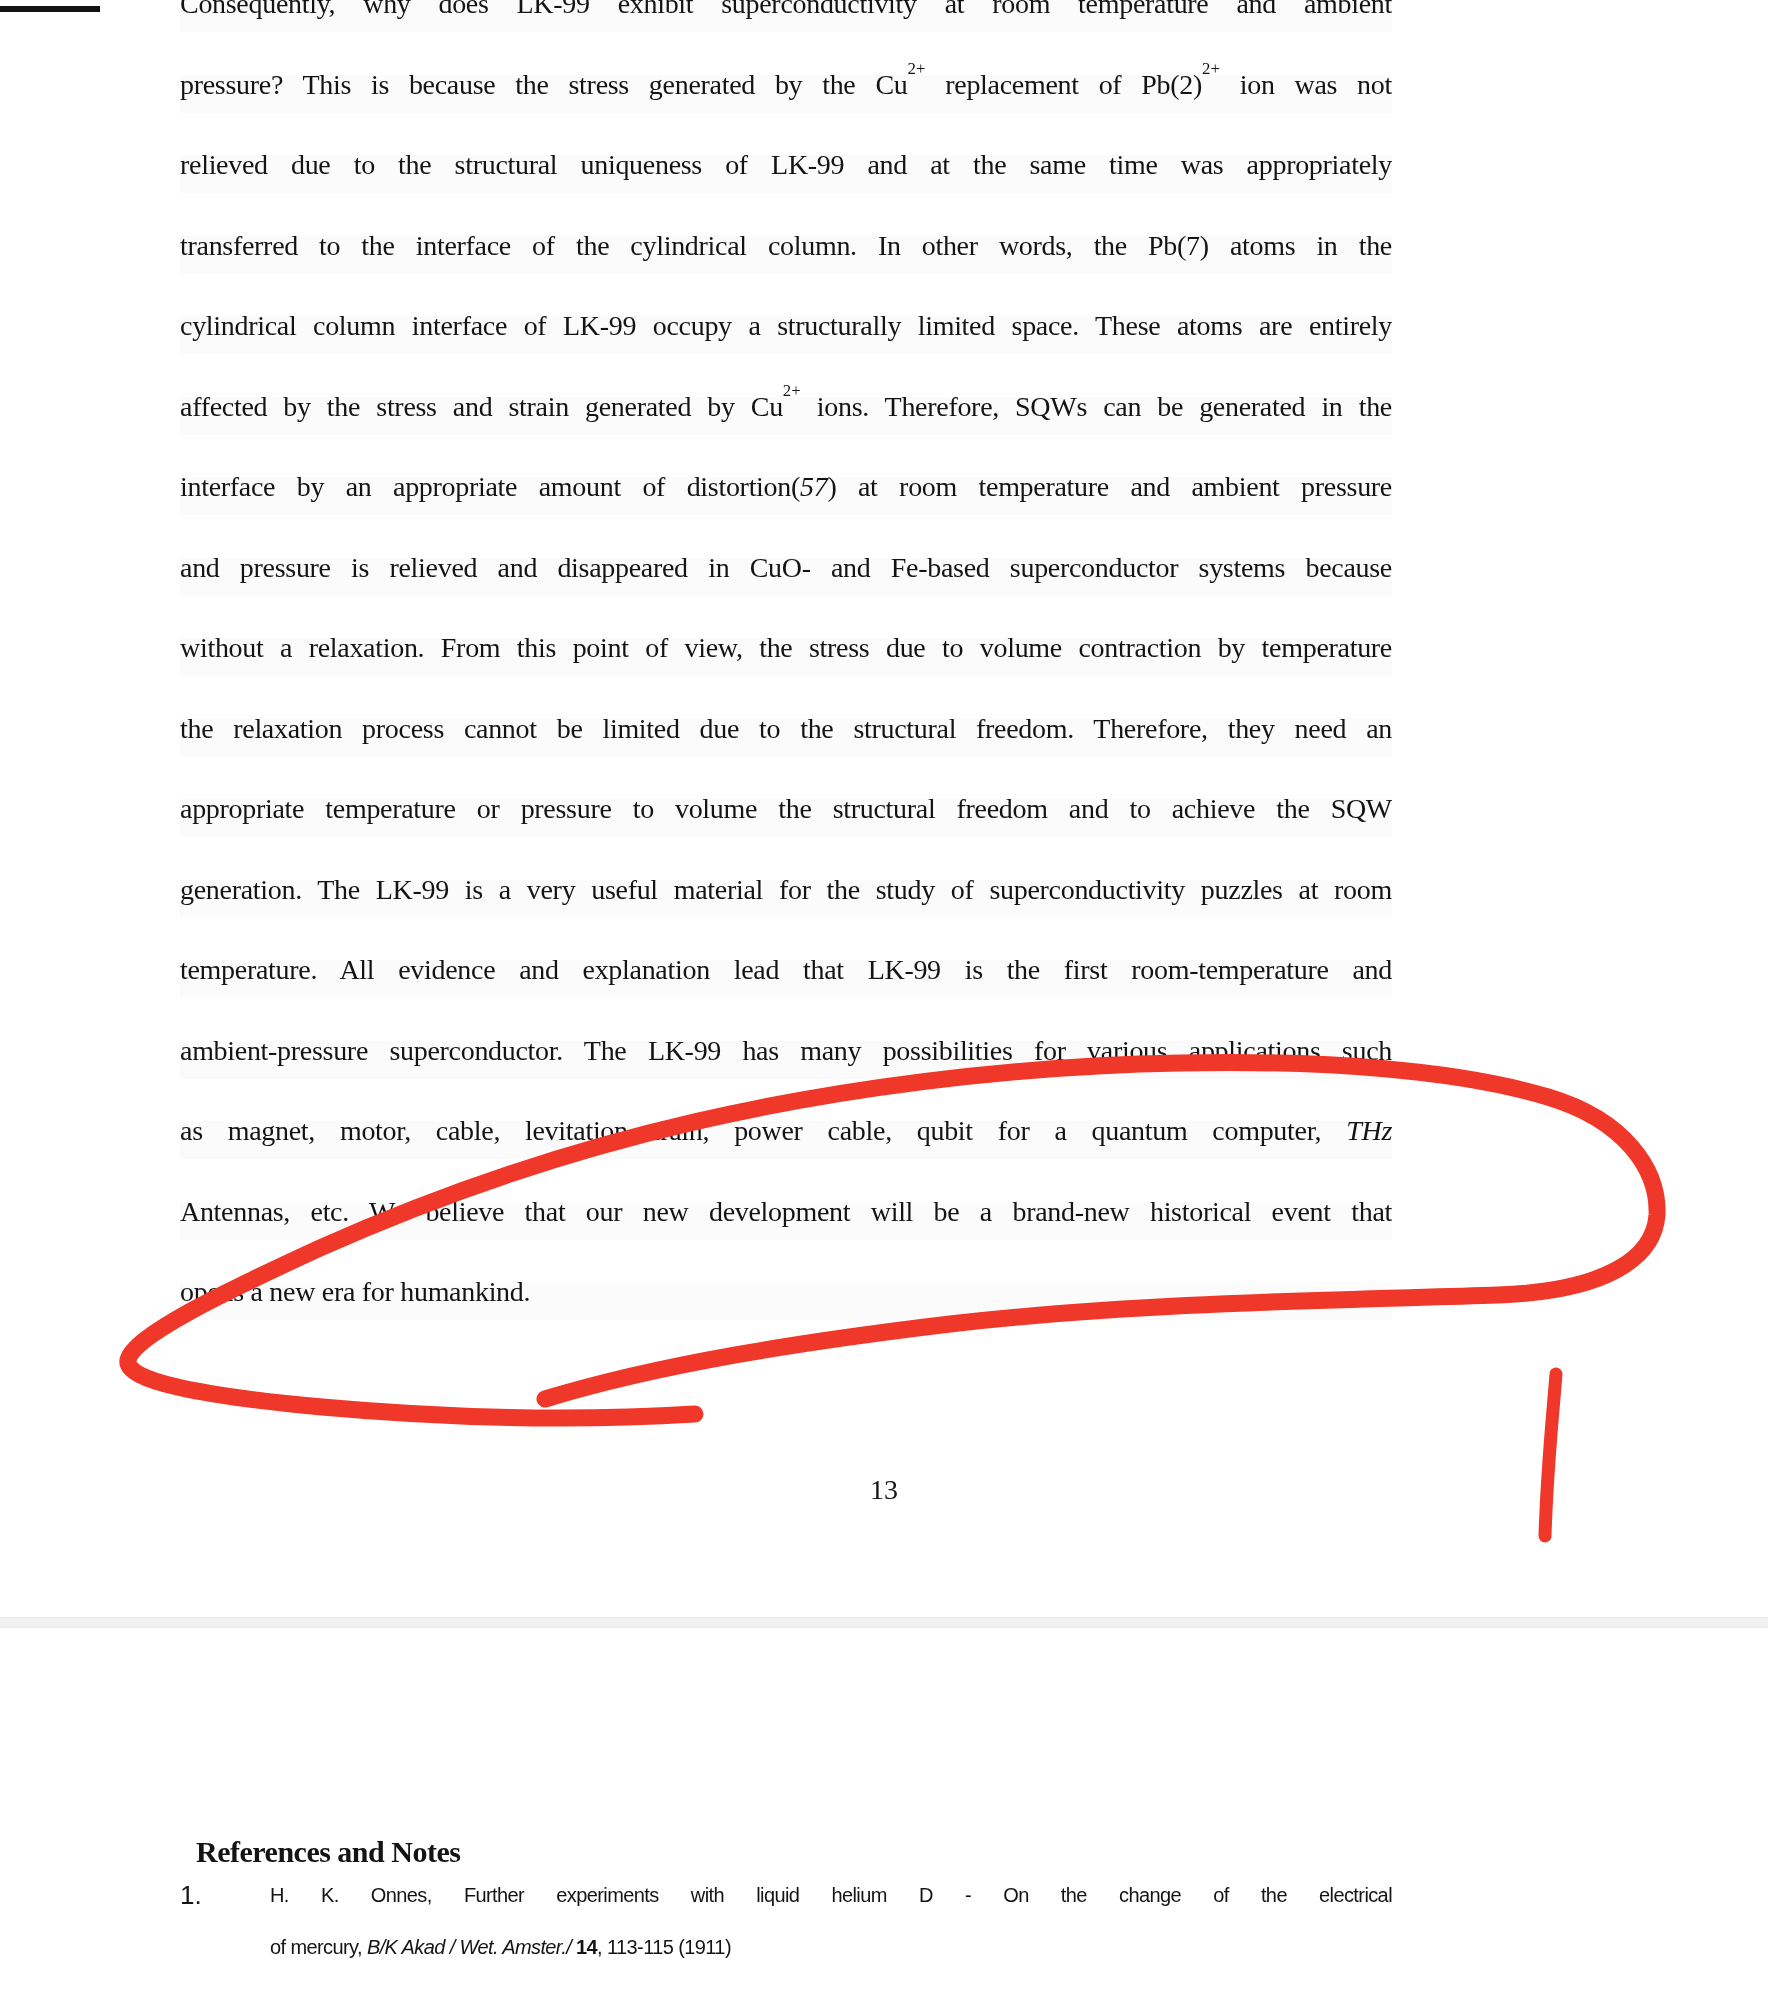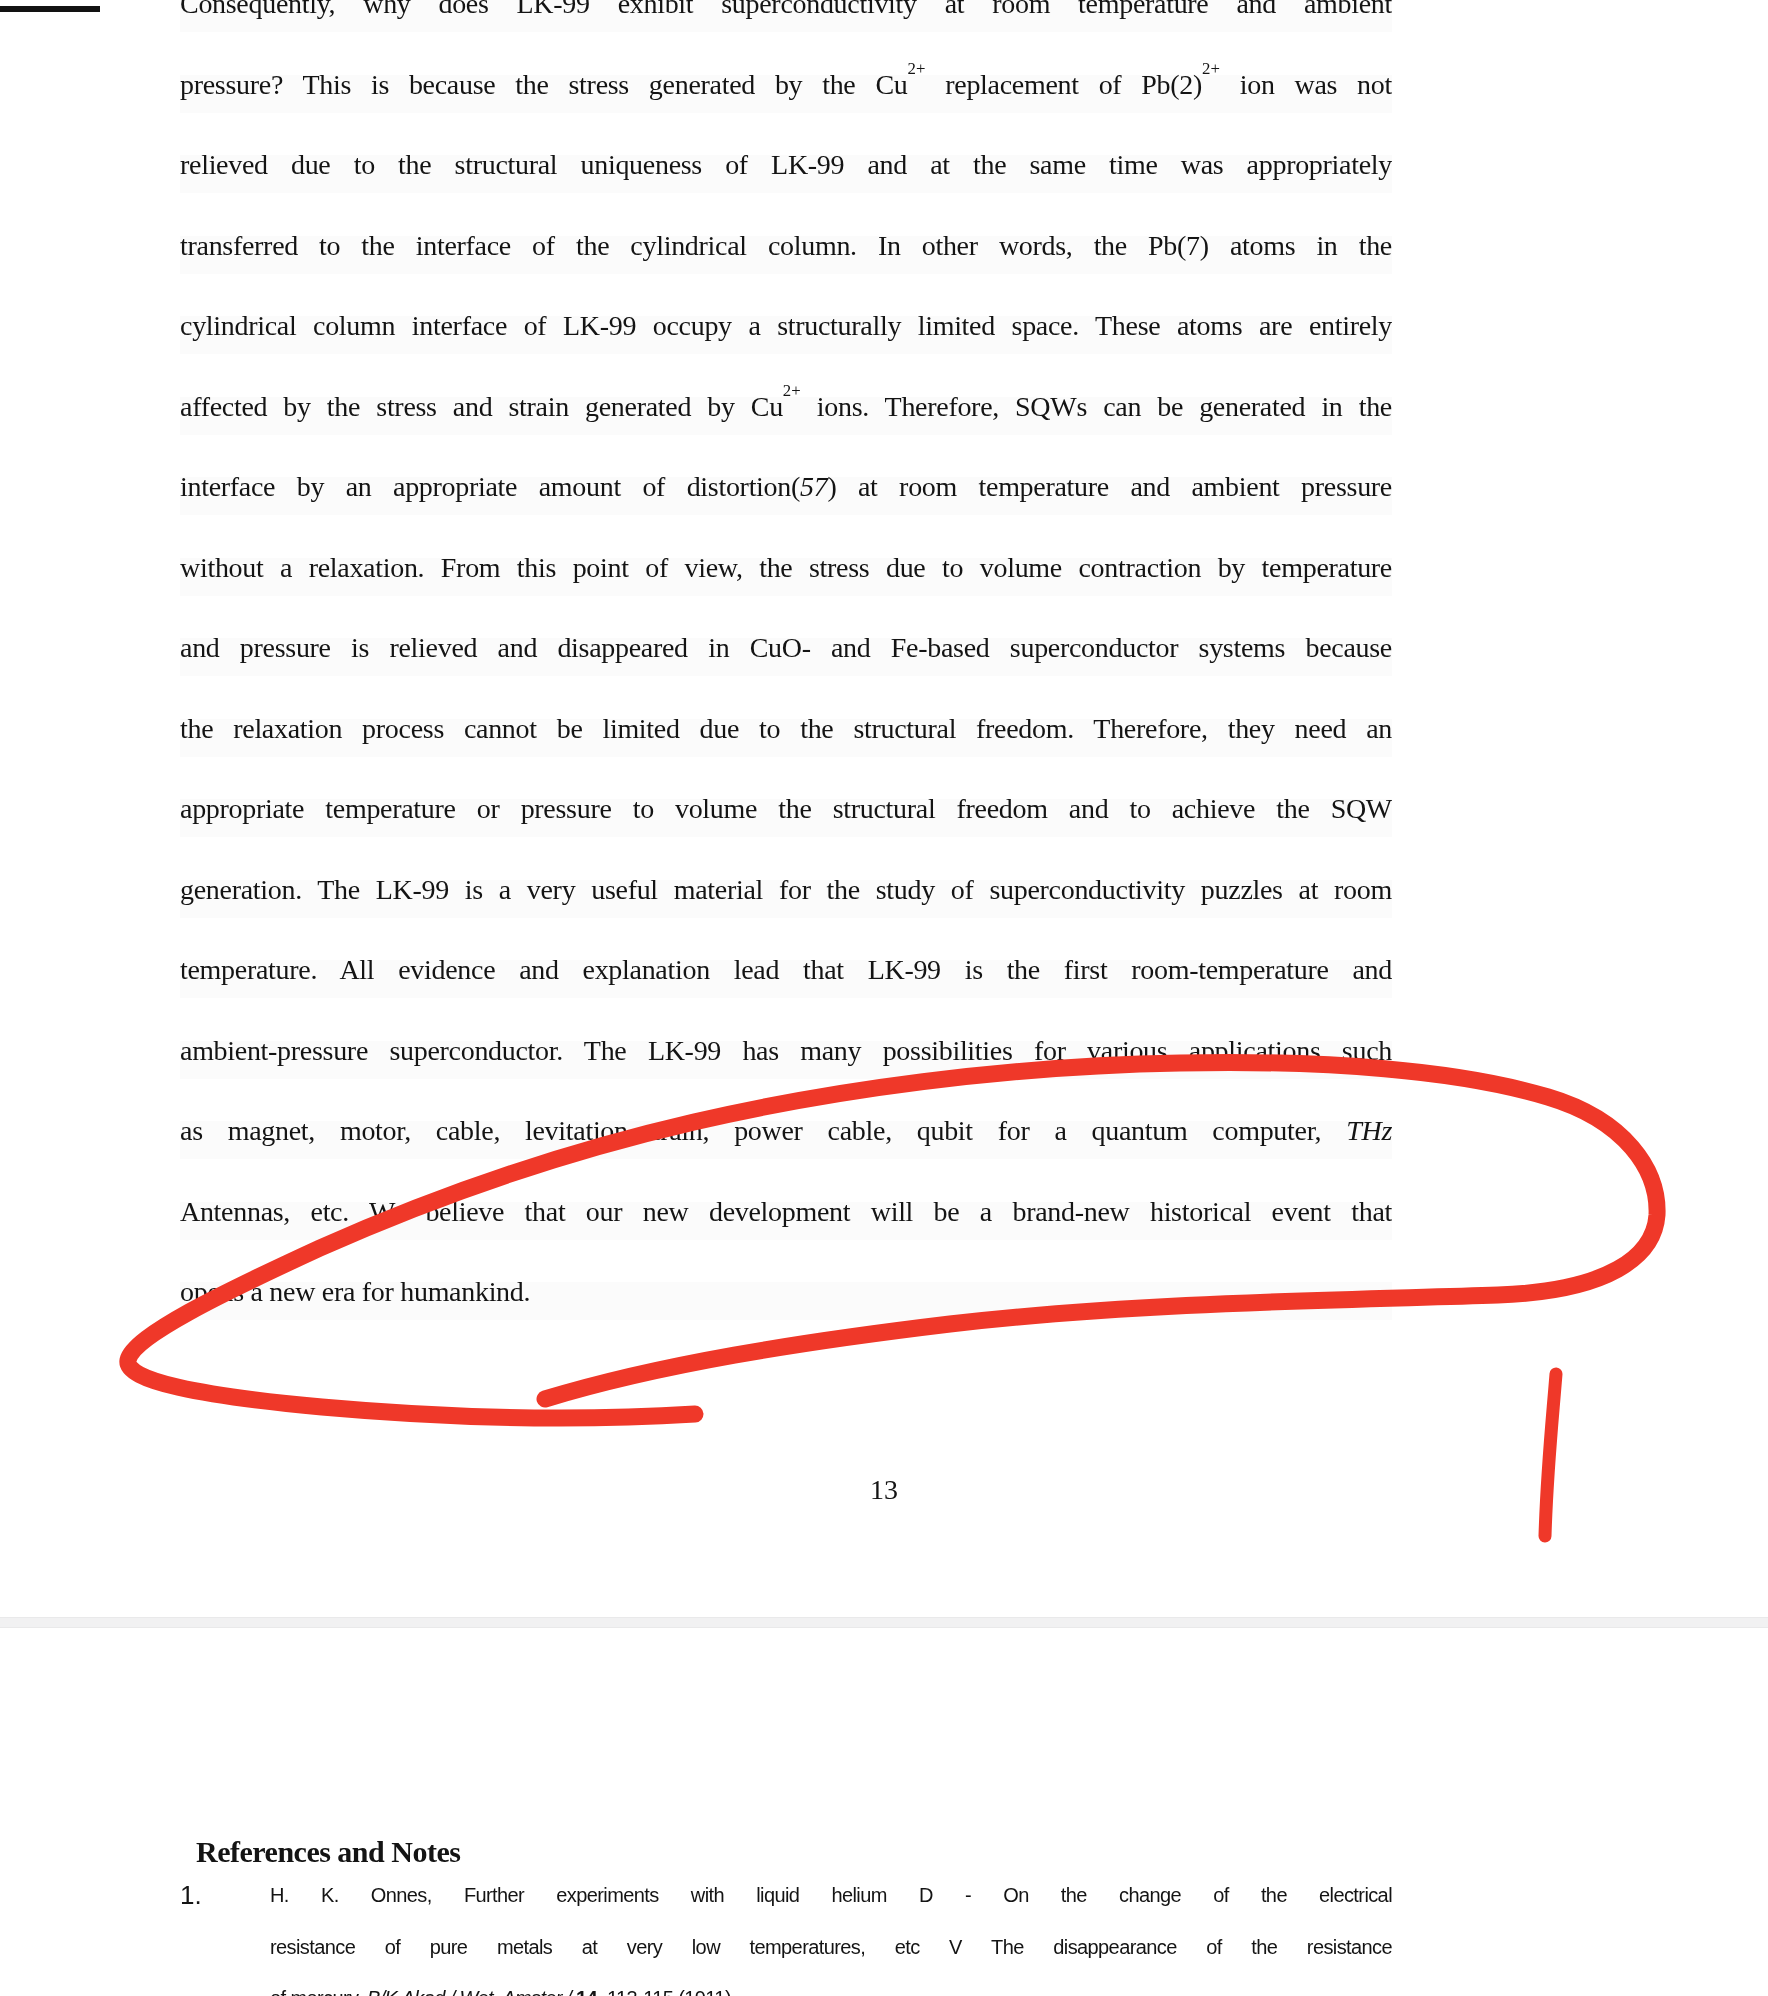--- a/index.html
+++ b/index.html
@@ -51,8 +51,8 @@
       <div class="bline">cylindrical column interface of LK-99 occupy a structurally limited space. These atoms are entirely</div>
       <div class="bline">affected by the stress and strain generated by Cu<sup>2+</sup> ions. Therefore, SQWs can be generated in the</div>
       <div class="bline">interface by an appropriate amount of distortion(<em>57</em>) at room temperature and ambient pressure</div>
+      <div class="bline">and pressure is relieved and disappeared in CuO- and Fe-based superconductor systems because</div>
       <div class="bline">without a relaxation. From this point of view, the stress due to volume contraction by temperature</div>
-      <div class="bline">and pressure is relieved and disappeared in CuO- and Fe-based superconductor systems because</div>
       <div class="bline">the relaxation process cannot be limited due to the structural freedom. Therefore, they need an</div>
       <div class="bline">appropriate temperature or pressure to volume the structural freedom and to achieve the SQW</div>
       <div class="bline">generation. The LK-99 is a very useful material for the study of superconductivity puzzles at room</div>

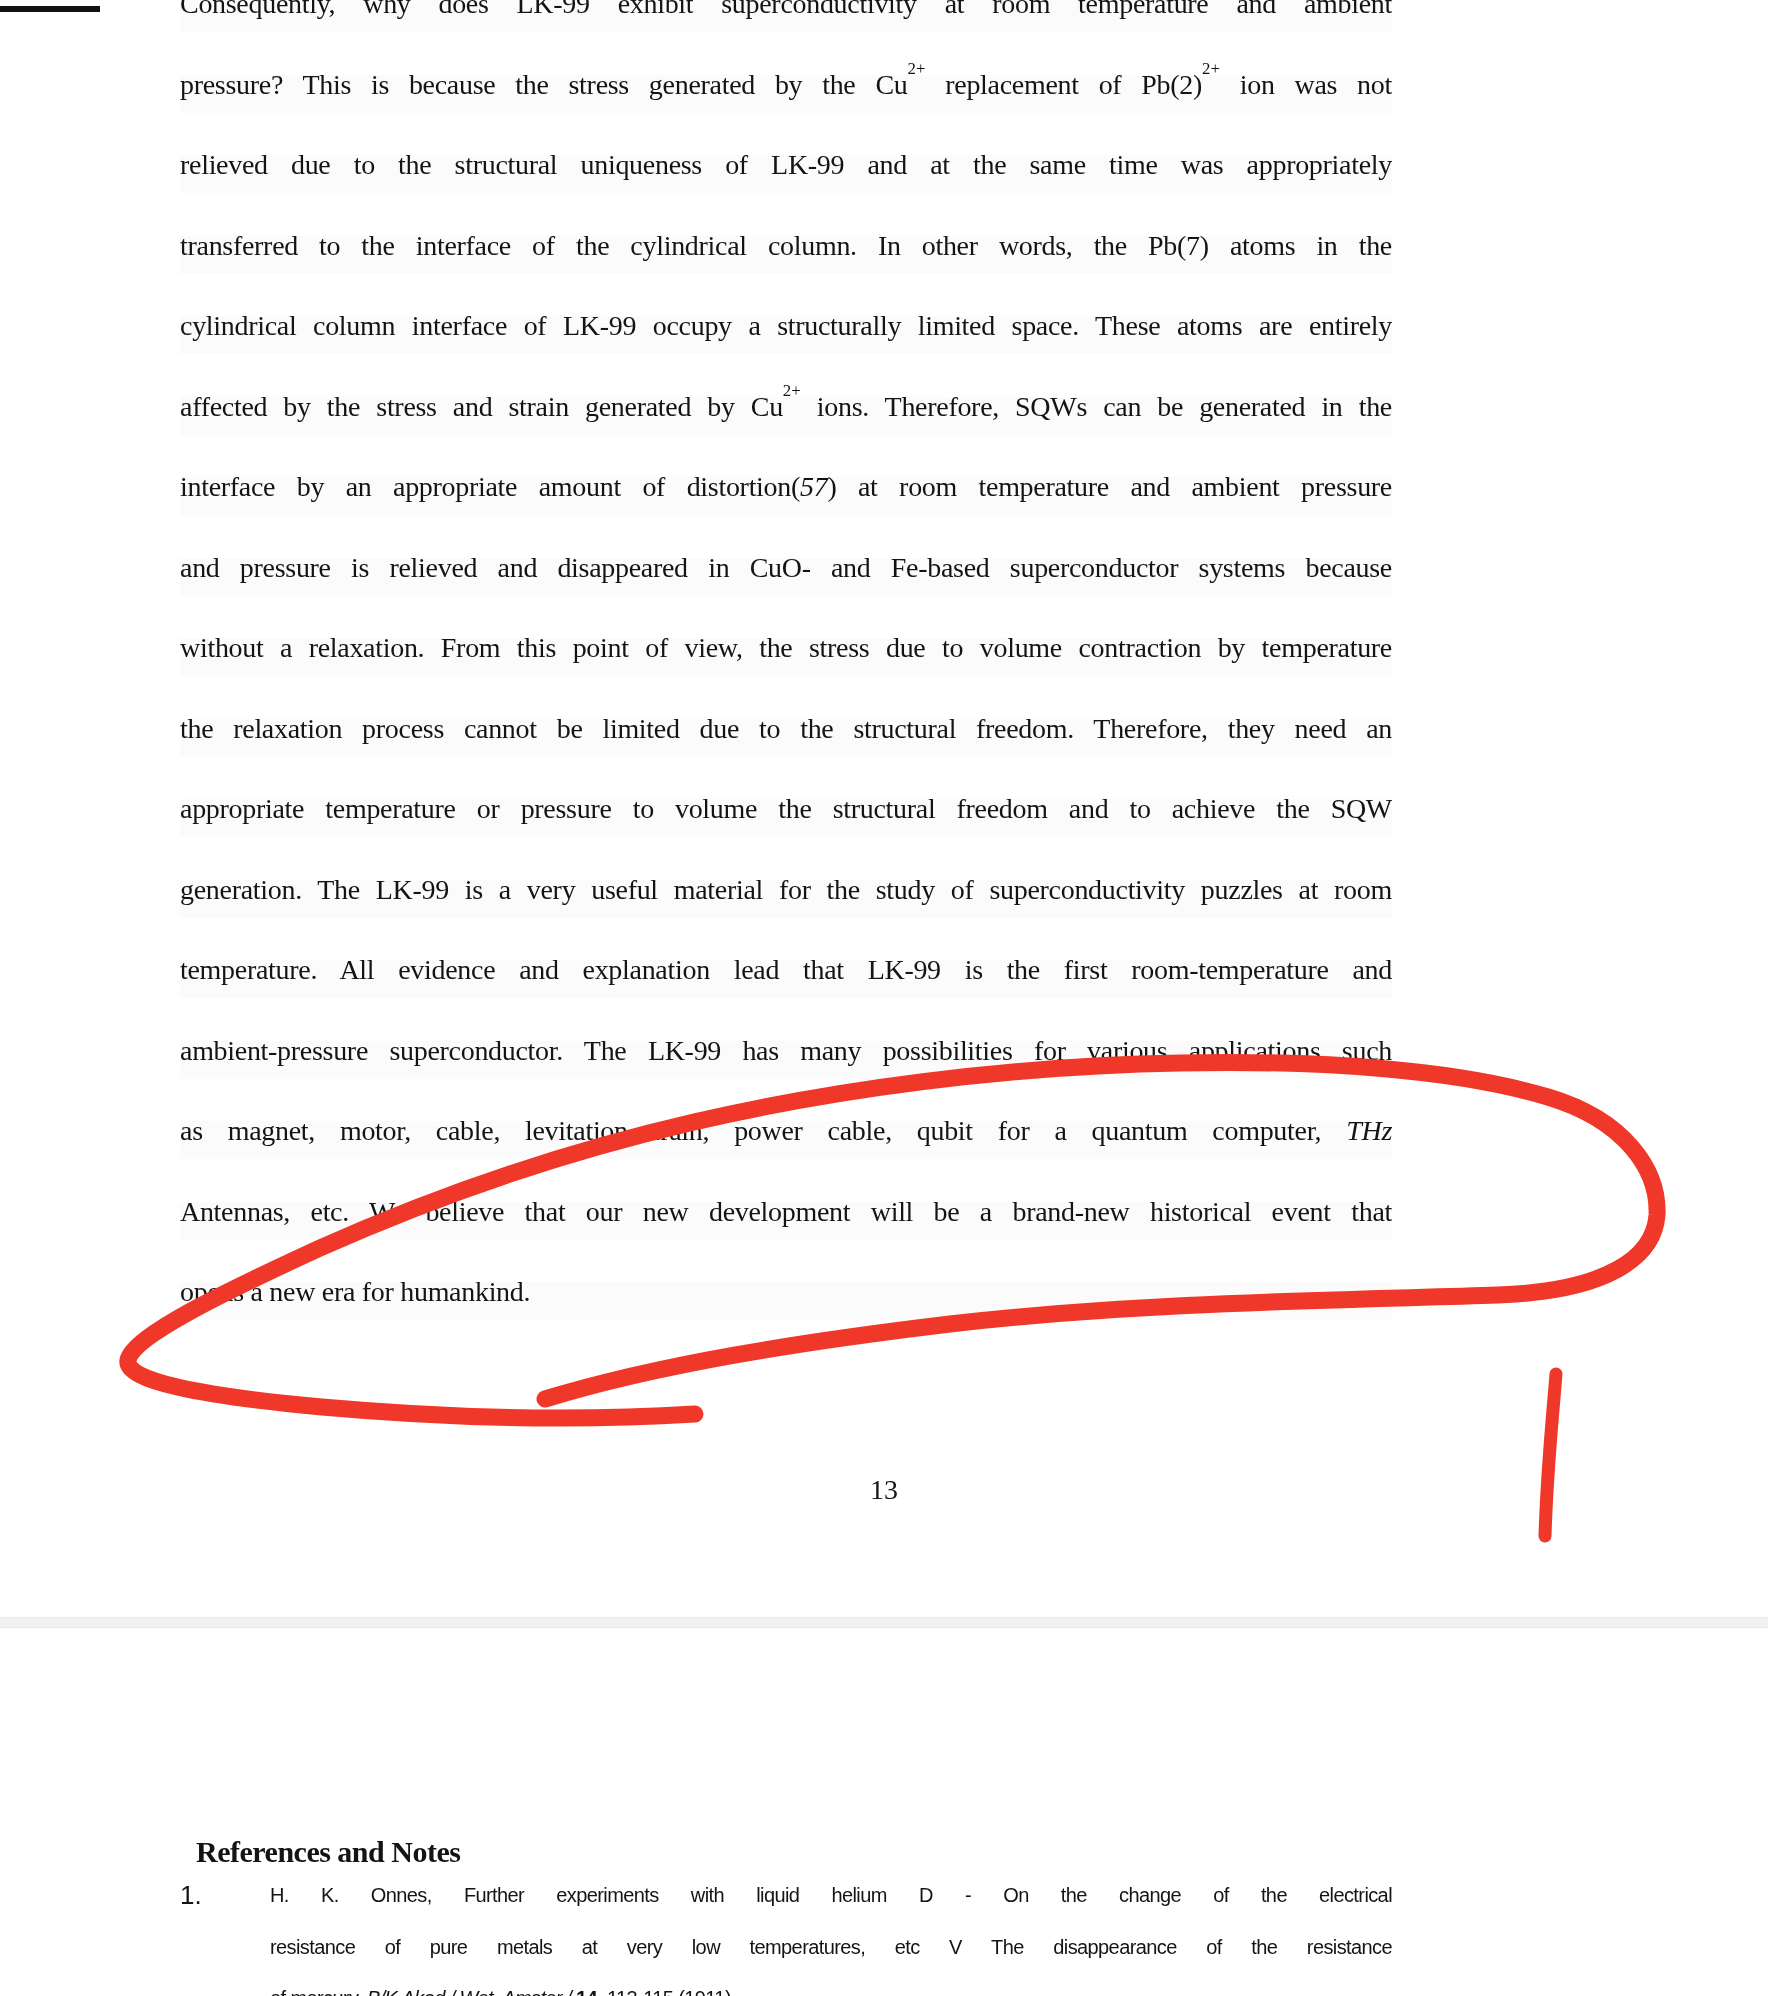--- a/index.html
+++ b/index.html
@@ -72,7 +72,6 @@
       <div class="ref">
         <span class="refnum">1.</span>
         <div class="refline">H. K. Onnes, Further experiments with liquid helium D - On the change of the electrical</div>
-        <div class="refline">resistance of pure metals at very low temperatures, etc V The disappearance of the resistance</div>
         <div class="refline no-just">of mercury, <em>B/K Akad / Wet. Amster./ </em><strong>14</strong>, 113-115 (1911)</div>
       </div>
     </div>

